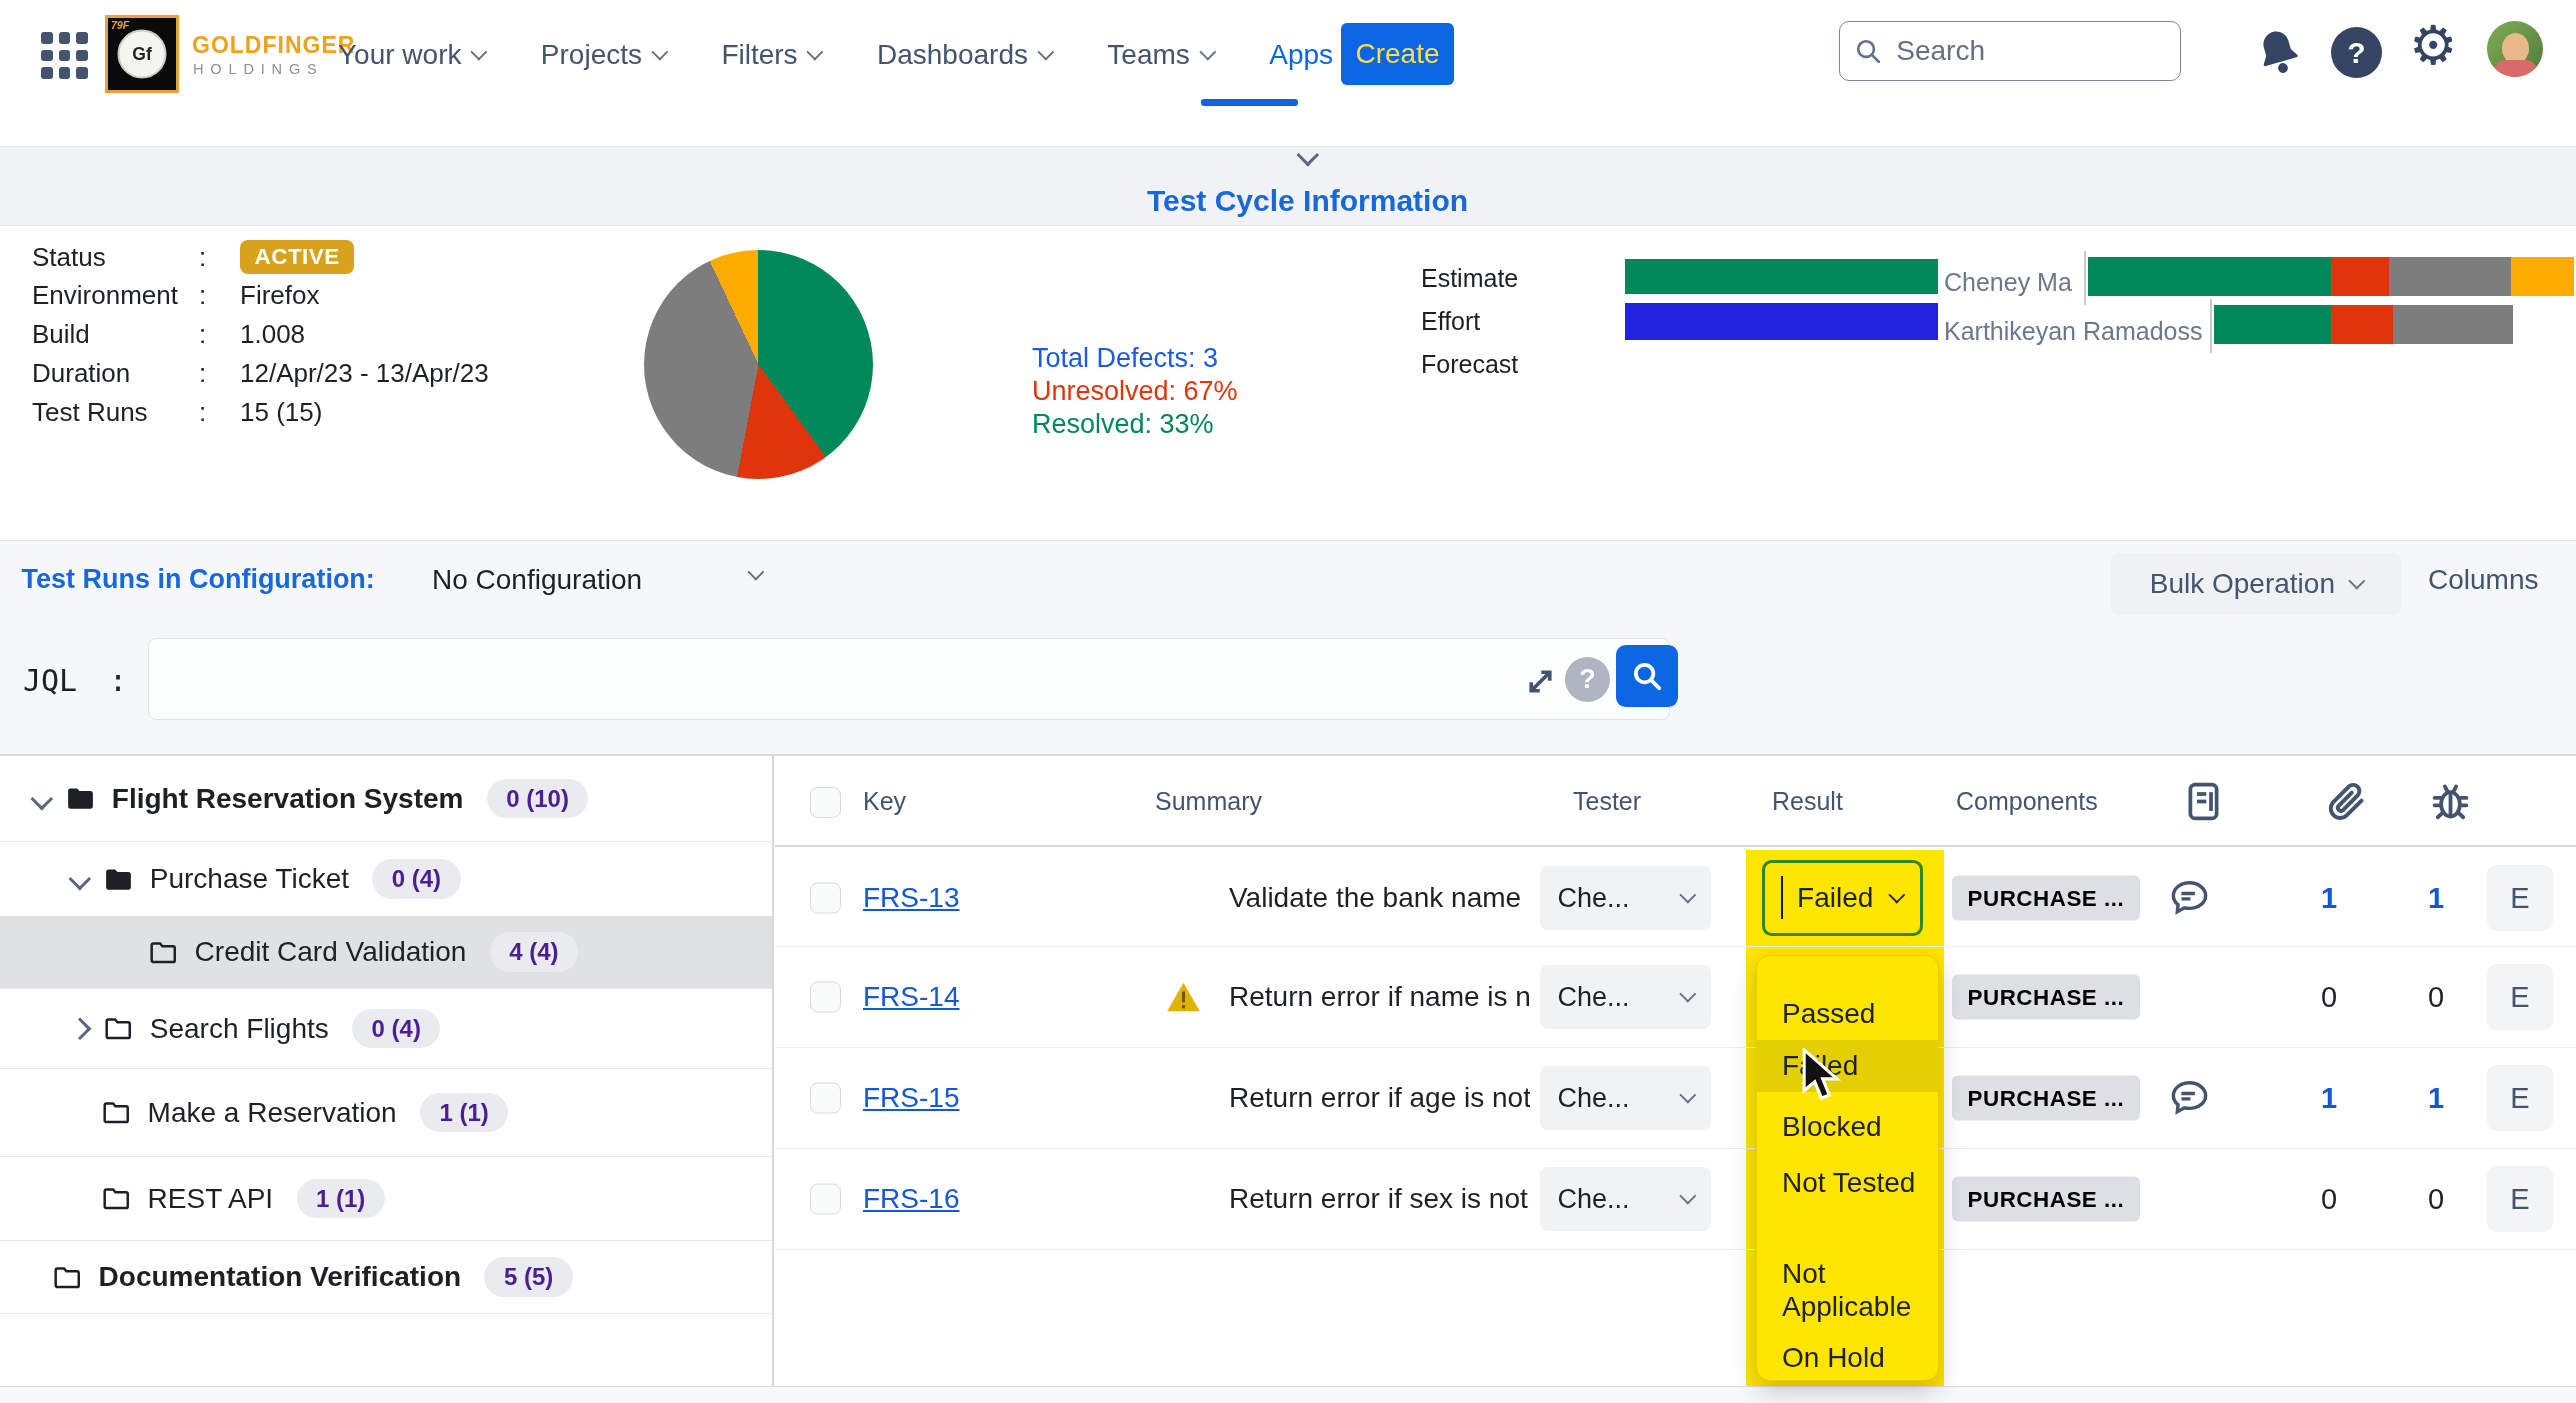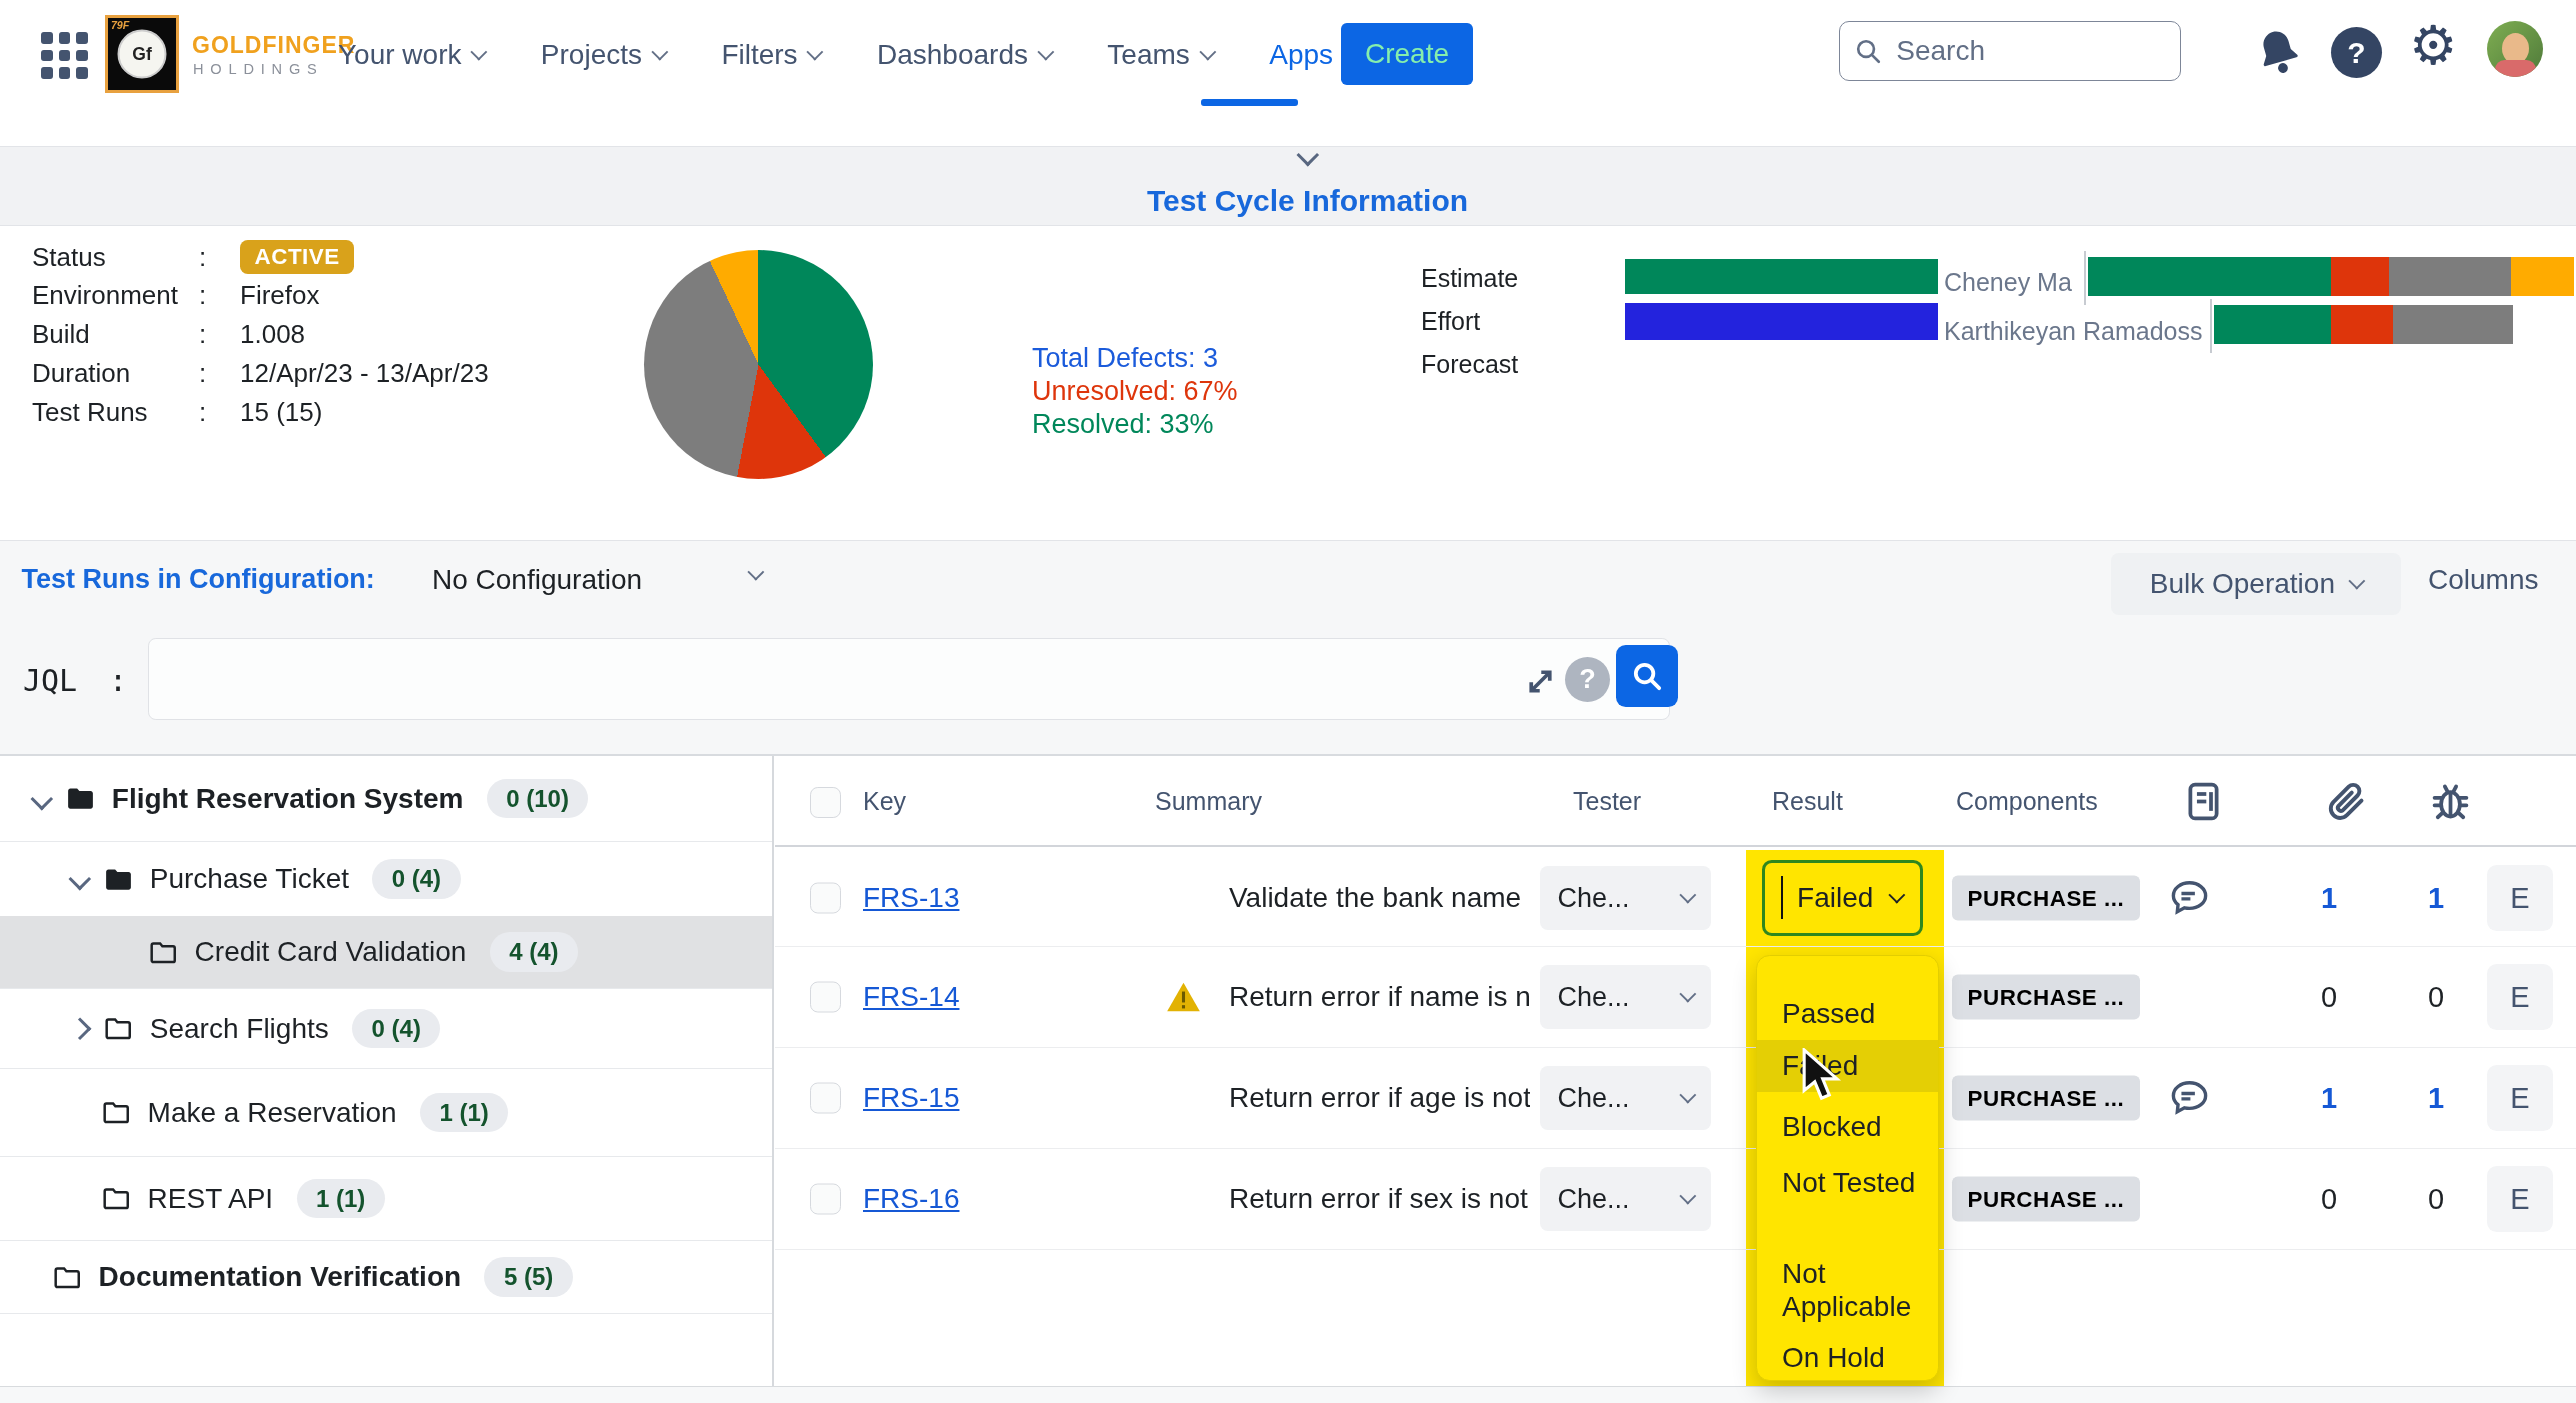--- a/index.html
+++ b/index.html
@@ -26,7 +26,7 @@
          border-bottom:2.9px solid #626F86;transform:rotate(45deg);margin-top:-5.8px;}
   .menu-item.active .caret{border-color:#0C66E4;}
   .apps-underline{position:absolute;left:1201px;top:99px;width:97px;height:6.8px;background:#0C66E4;border-radius:2.9px;}
-  .create-btn{position:absolute;left:1341px;top:23px;width:132px;height:62px;background:#0C66E4;color:#86efac;
+  .create-btn{position:absolute;left:1341px;top:23px;width:113px;height:62px;background:#0C66E4;color:#fde047;
         border:none;border-radius:5.8px;font-size:28px;font-weight:500;display:flex;align-items:center;justify-content:center;cursor:pointer;}
   .search-box{position:absolute;left:1839px;top:21.4px;width:342px;height:60px;border:1.9px solid #7D8698;border-radius:10px;
         box-sizing:border-box;display:flex;align-items:center;padding:0 13.6px;gap:11.7px;background:#fff;}

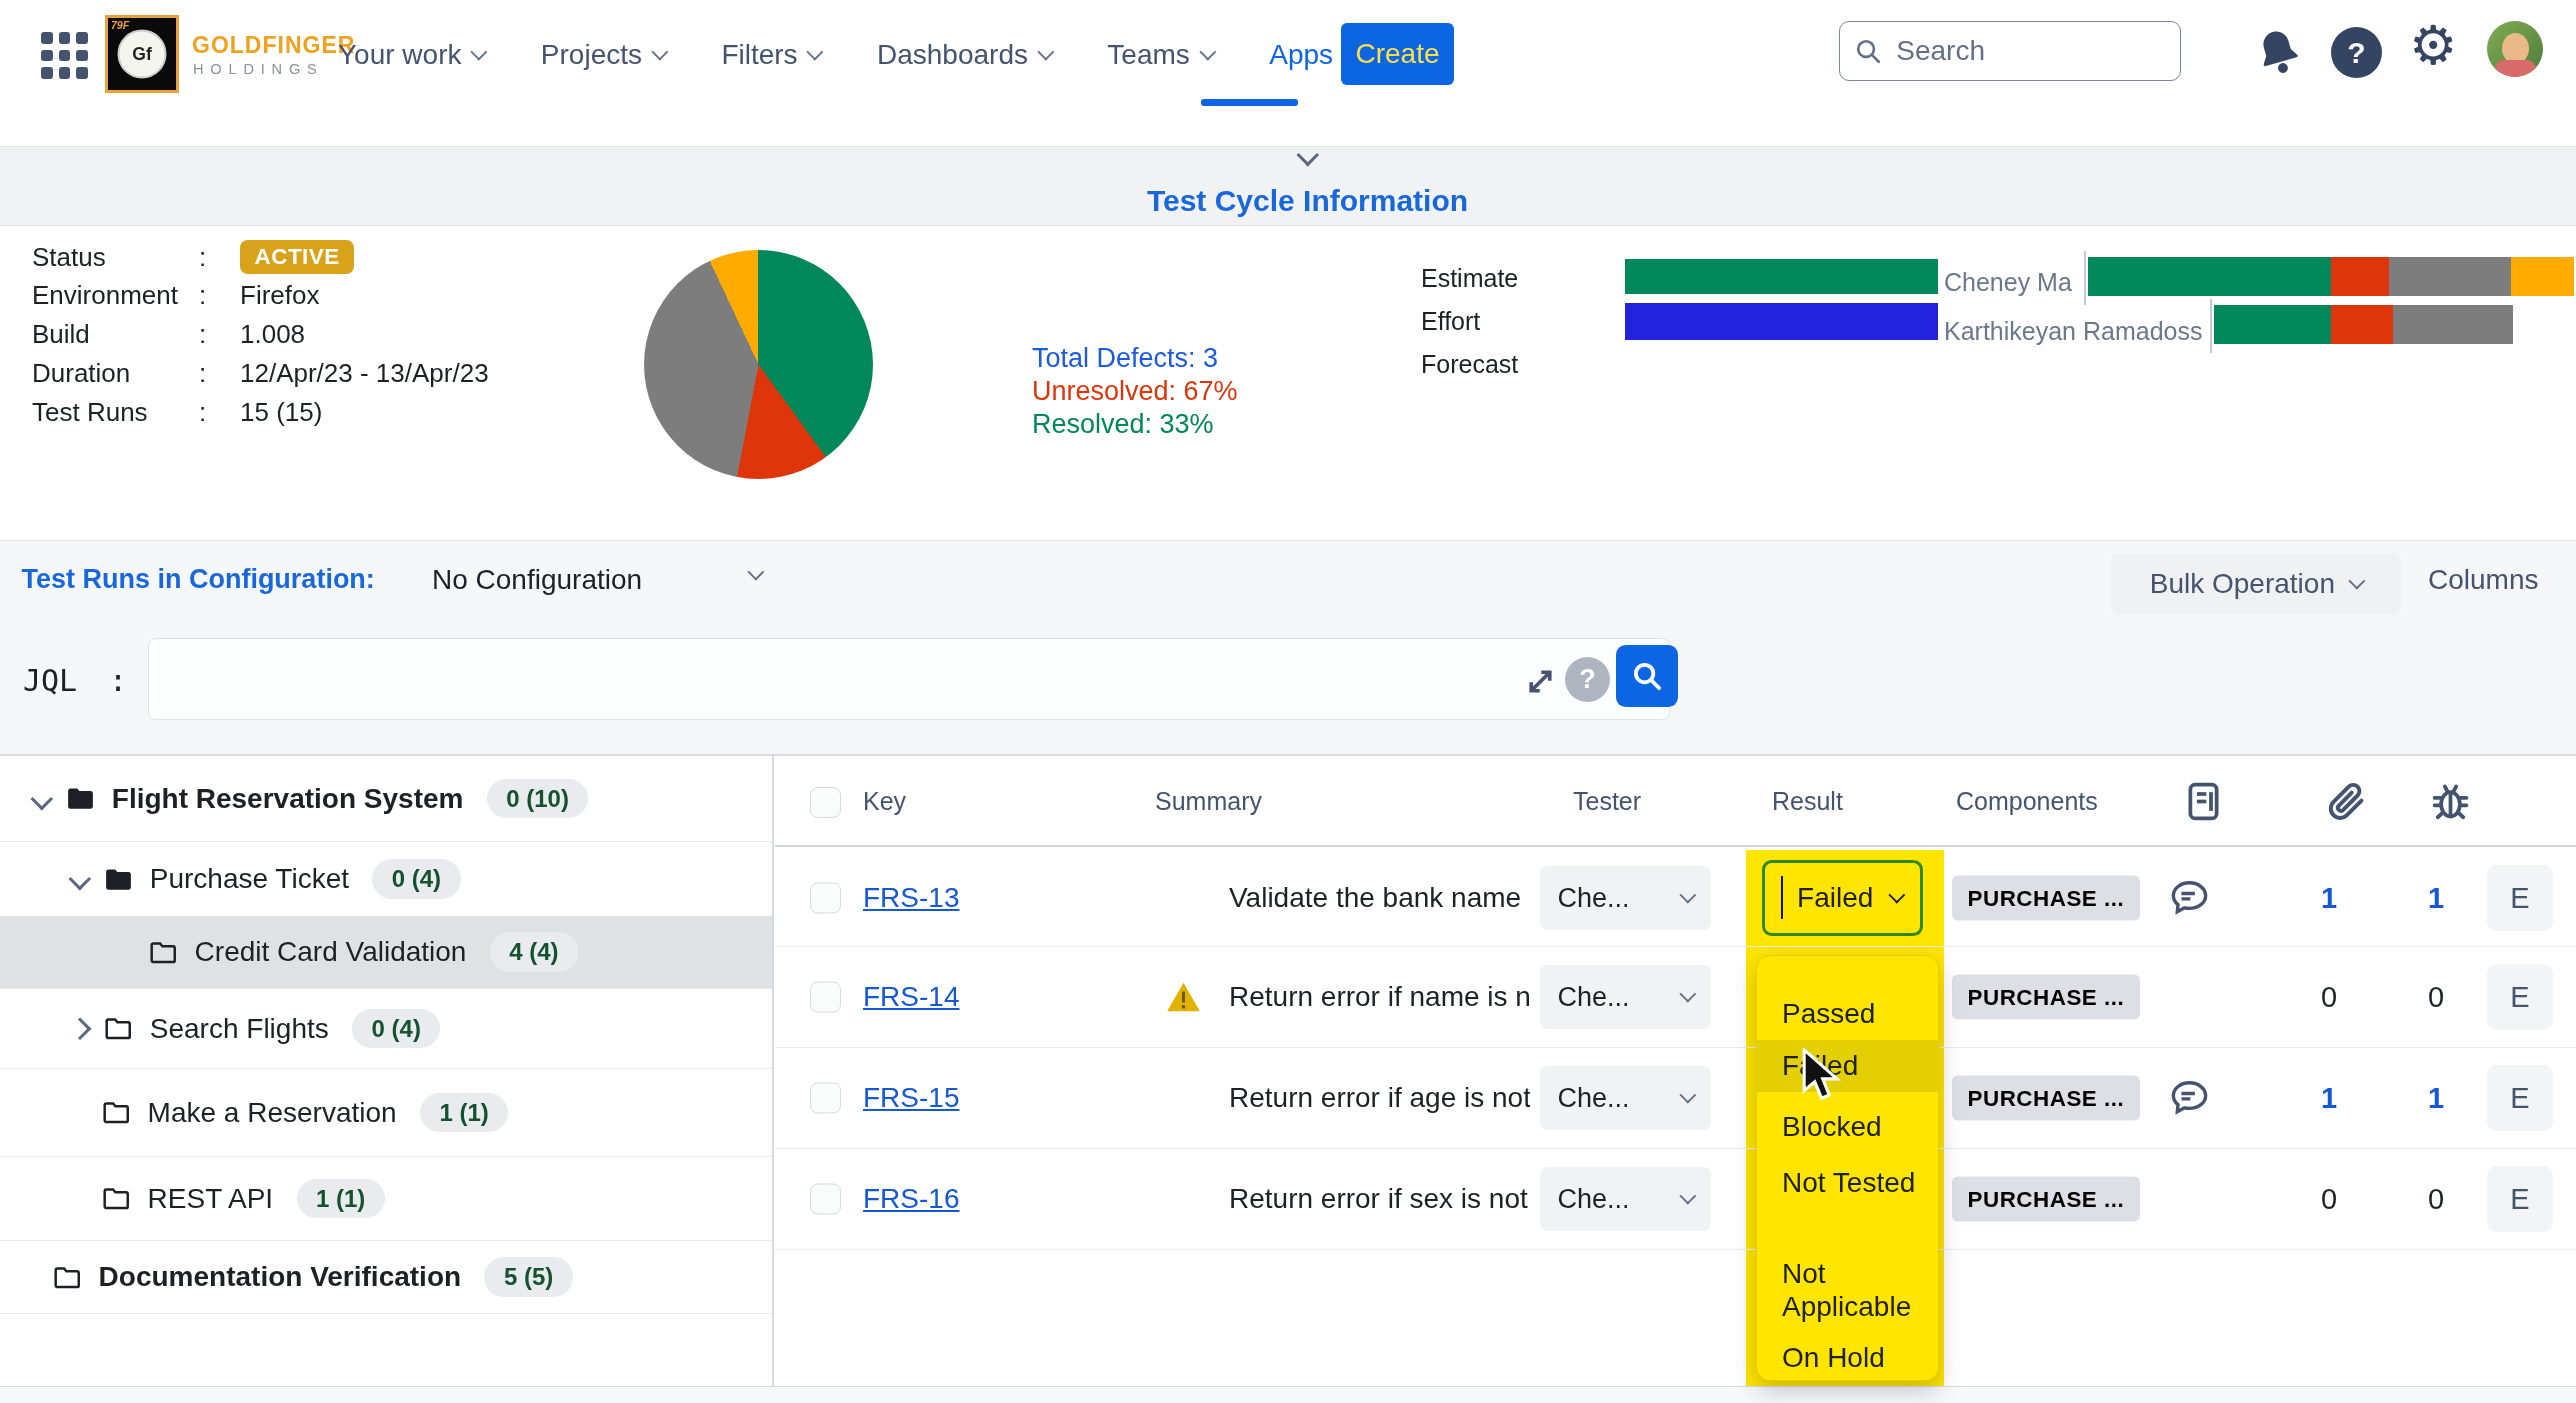--- a/index.html
+++ b/index.html
@@ -108,7 +108,7 @@
         border-right:2.9px solid #D6D9DD;box-sizing:border-box;}
   .trow{position:absolute;left:0;width:100%;box-sizing:border-box;display:flex;align-items:center;gap:15.6px;
         border-bottom:1.9px solid #E7E9EC;font-size:28px;color:#1D2125;cursor:pointer;}
-  .trow .badge{background:#E9EBEF;border-radius:971px;padding:5.8px 19.4px;font-size:24px;font-weight:bold;color:#14532d;margin-left:7.8px;}
+  .trow .badge{background:#E9EBEF;border-radius:971px;padding:5.8px 19.4px;font-size:24px;font-weight:bold;color:#4c1d95;margin-left:7.8px;}
   .trow.selected{background:#E0E1E3;}
   .trow.bold{font-weight:bold;}
   .r1{top:0;height:86px;padding-left:34px;}

